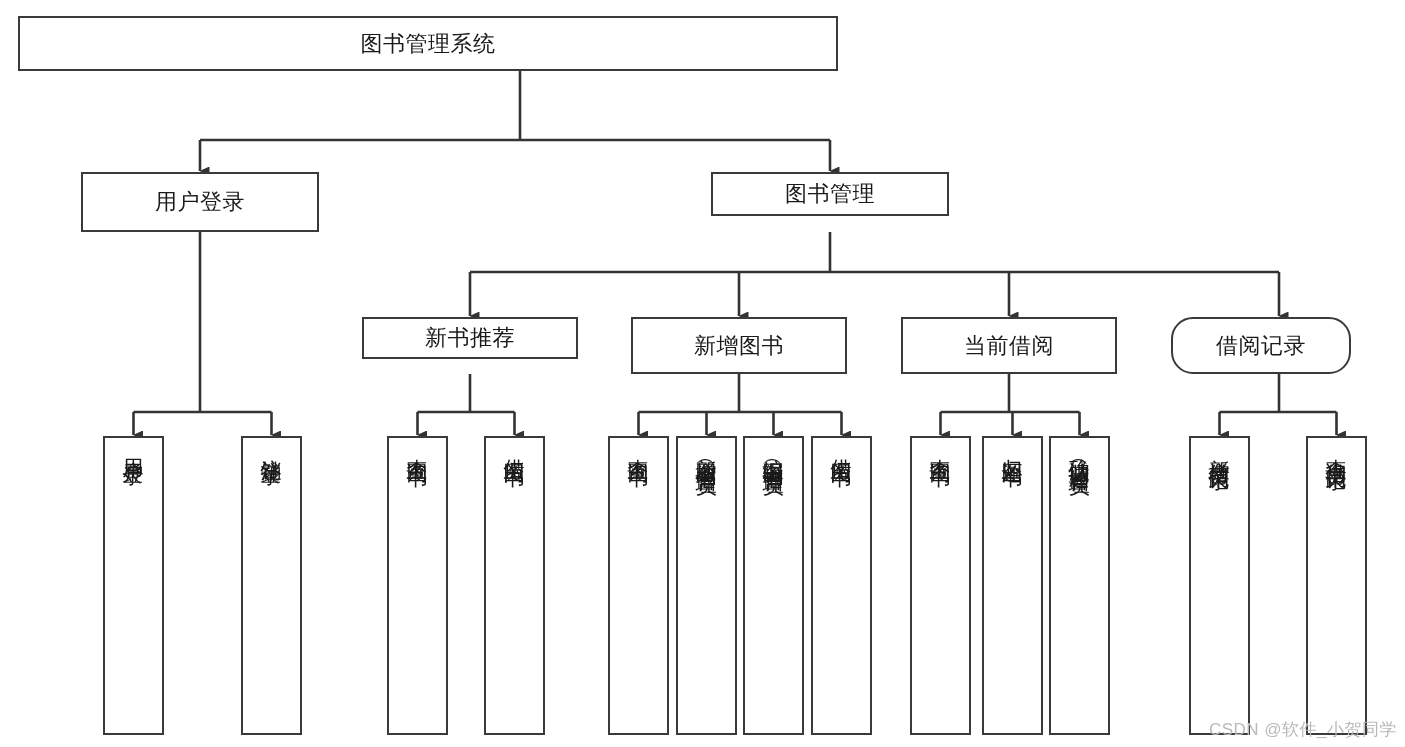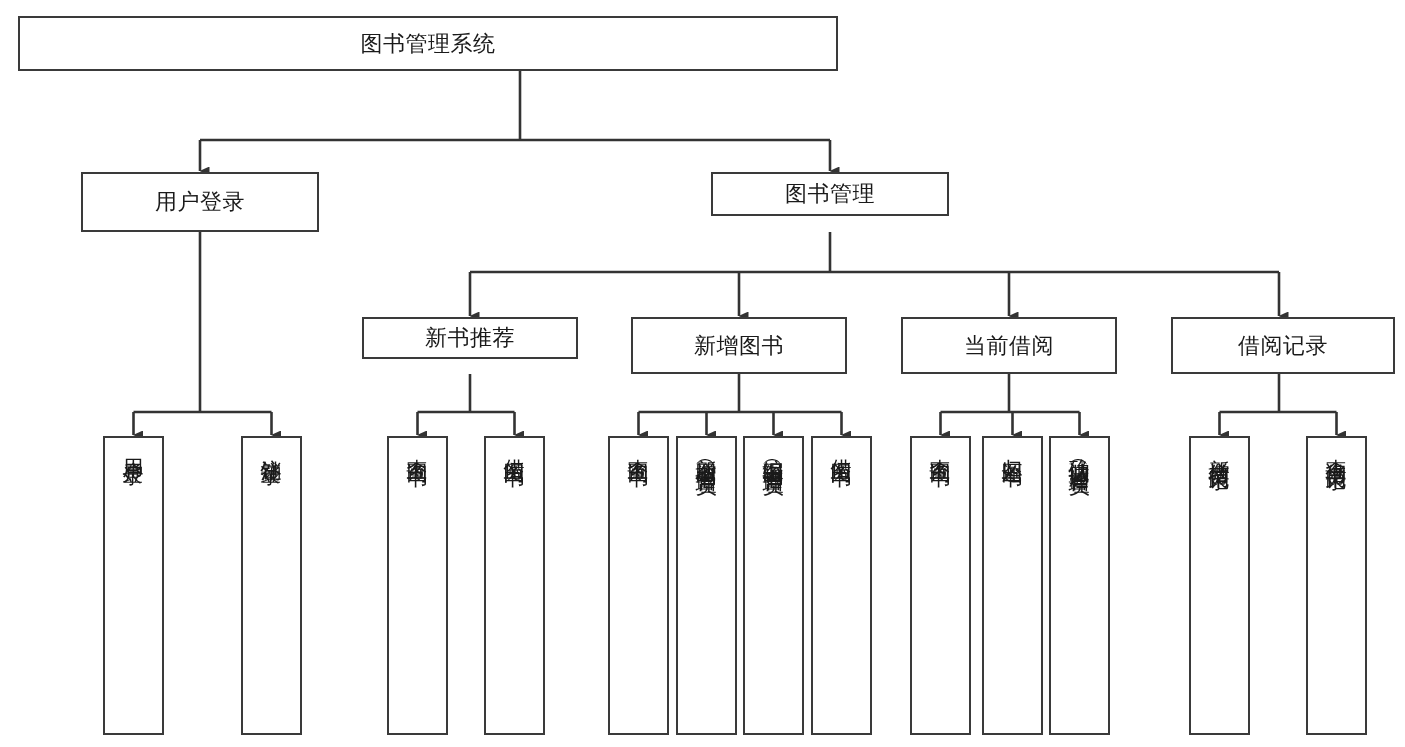--- a/index.html
+++ b/index.html
@@ -137,7 +137,7 @@
       <div class="node horizontal" style="left: 901px; top: 317px; width: 216px; height: 57px;">
         <span class="label">当前借阅</span>
       </div>
-      <div class="node horizontal" style="left: 1171px; top: 317px; width: 224px; height: 57px;">
+      <div class="node horizontal" style="left: 1171px; top: 317px; width: 180px; height: 57px; border-radius: 22px;">
         <span class="label">借阅记录</span>
       </div>
       <div class="node vertical" style="left: 103px; top: 436px; width: 61px; height: 299px;">

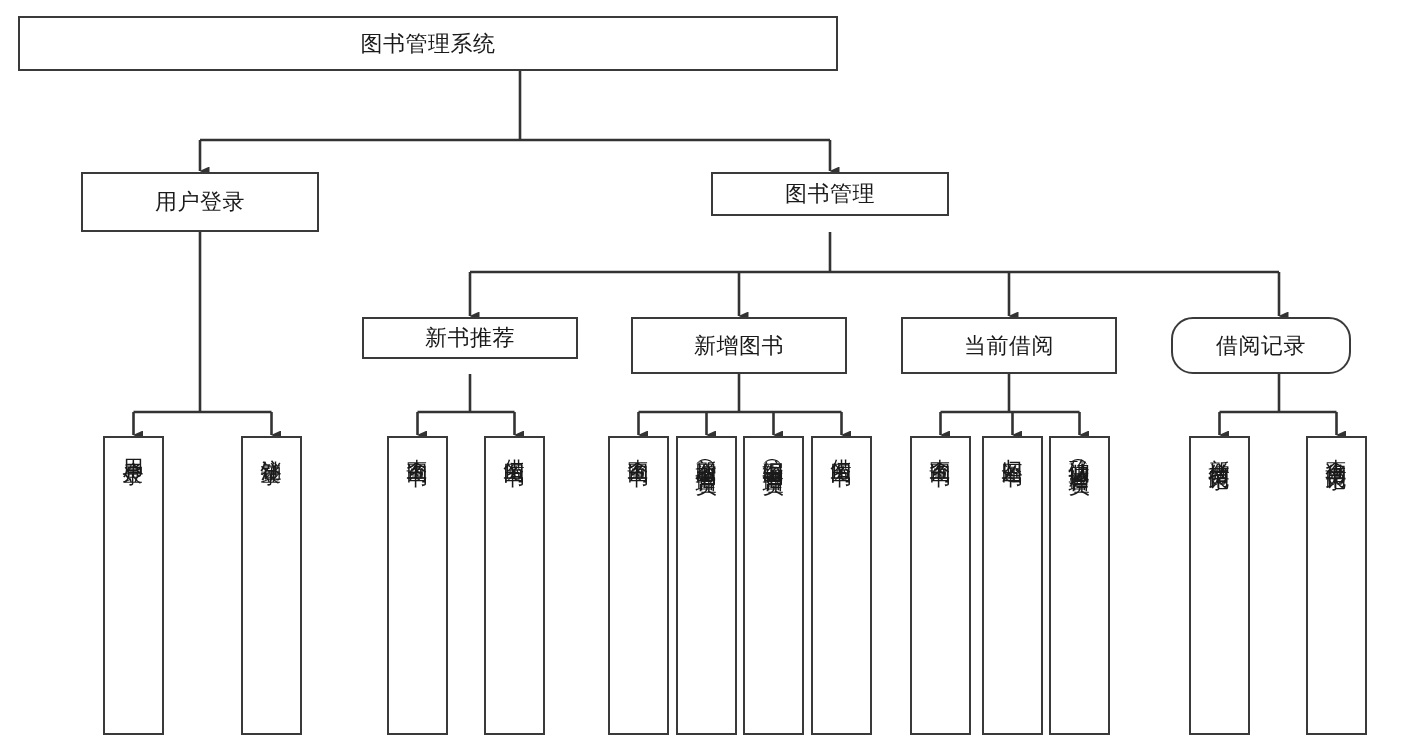--- a/index.html
+++ b/index.html
@@ -181,6 +181,7 @@
       </div>
     </div>
 
+  <div class="watermark">CSDN @软件_小贺同学</div>
 </div>
 
 </body></html>

